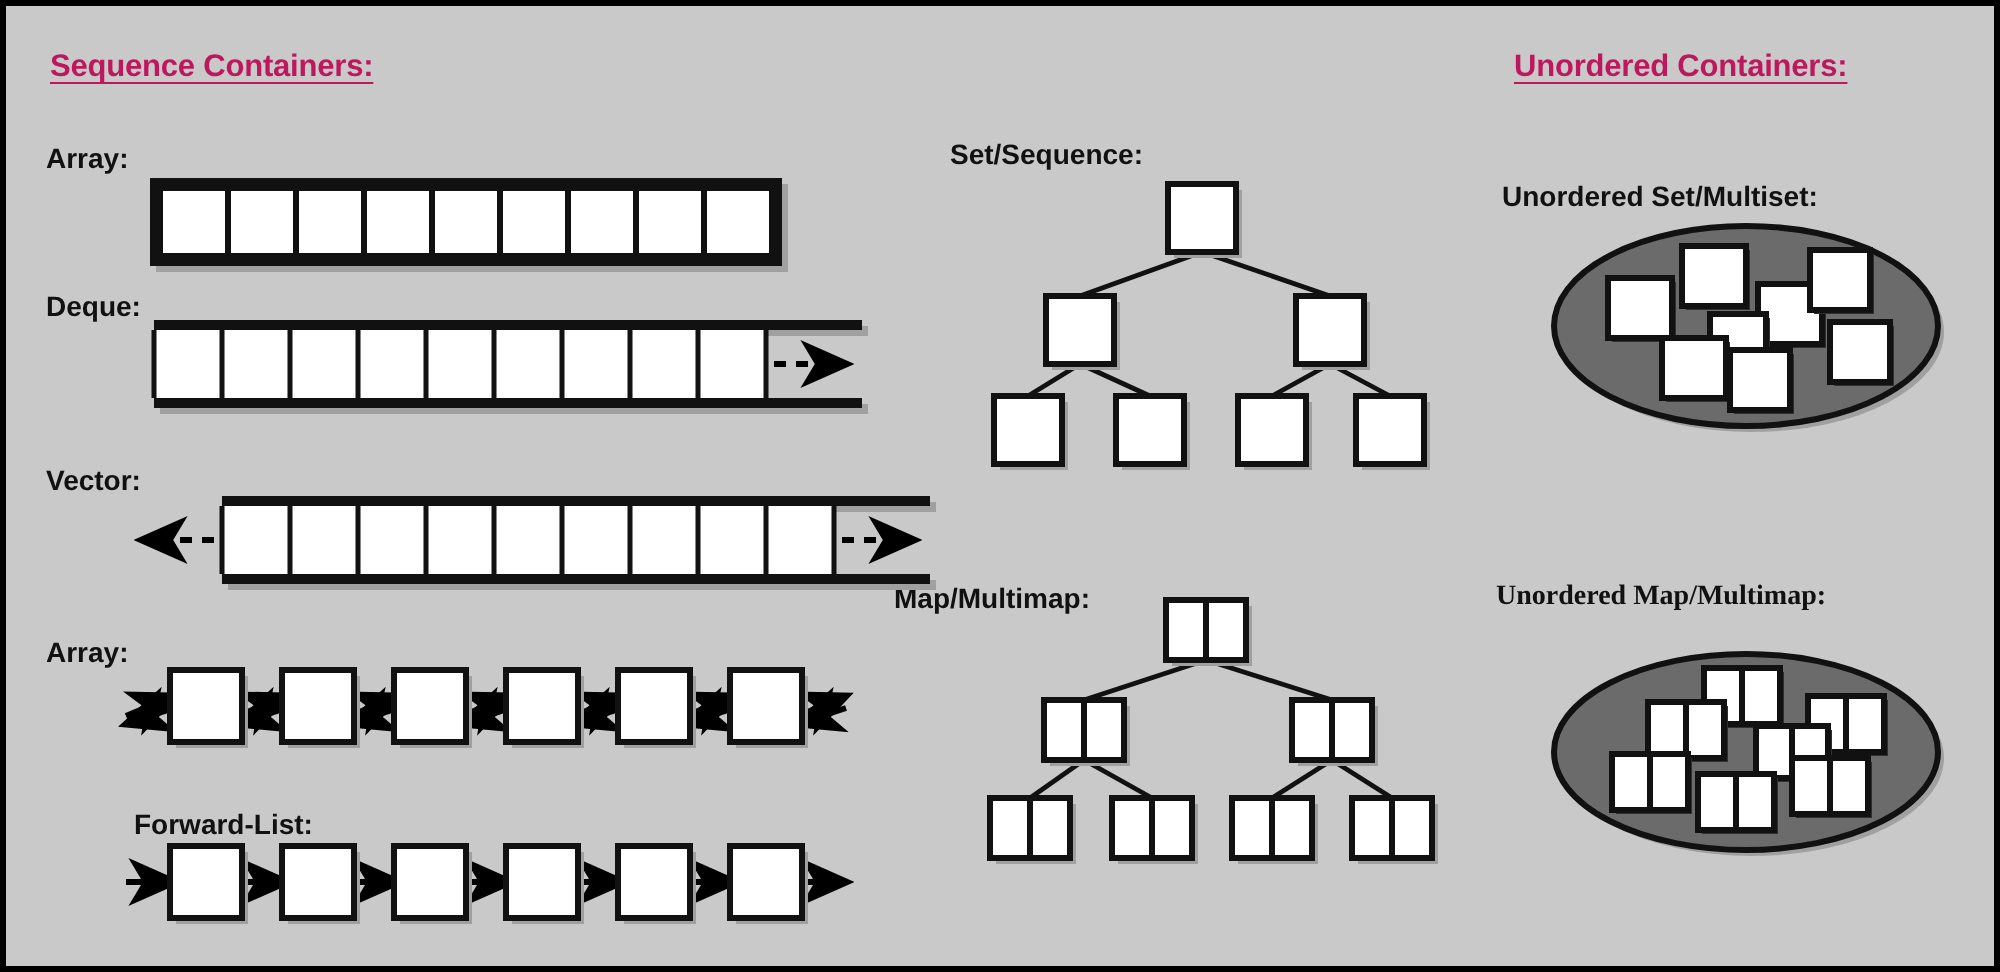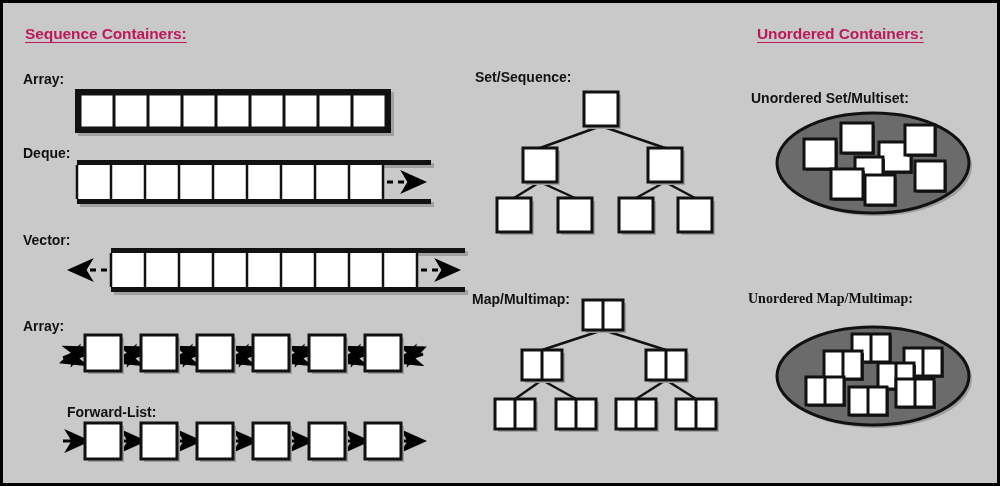--- a/index.html
+++ b/index.html
@@ -51,7 +51,7 @@
   <div class="sub-label" style="left:36px;top:401px;margin-left:28px;">Forward-List:</div>
 
   <div class="sub-label" style="left:472px;top:66px;">Set/Sequence:</div>
-  <div class="sub-label" style="left:469px;top:288px;">Map/Multimap:</div>
+  <div class="sub-label" style="left:444px;top:288px;">Map/Multimap:</div>
 
   <div class="sub-label" style="left:748px;top:66px;margin-top:21px;">Unordered Set/Multiset:</div>
   <div class="sub-label" style="left:745px;top:288px;font-family:Liberation Serif, serif;">Unordered Map/Multimap:</div>

